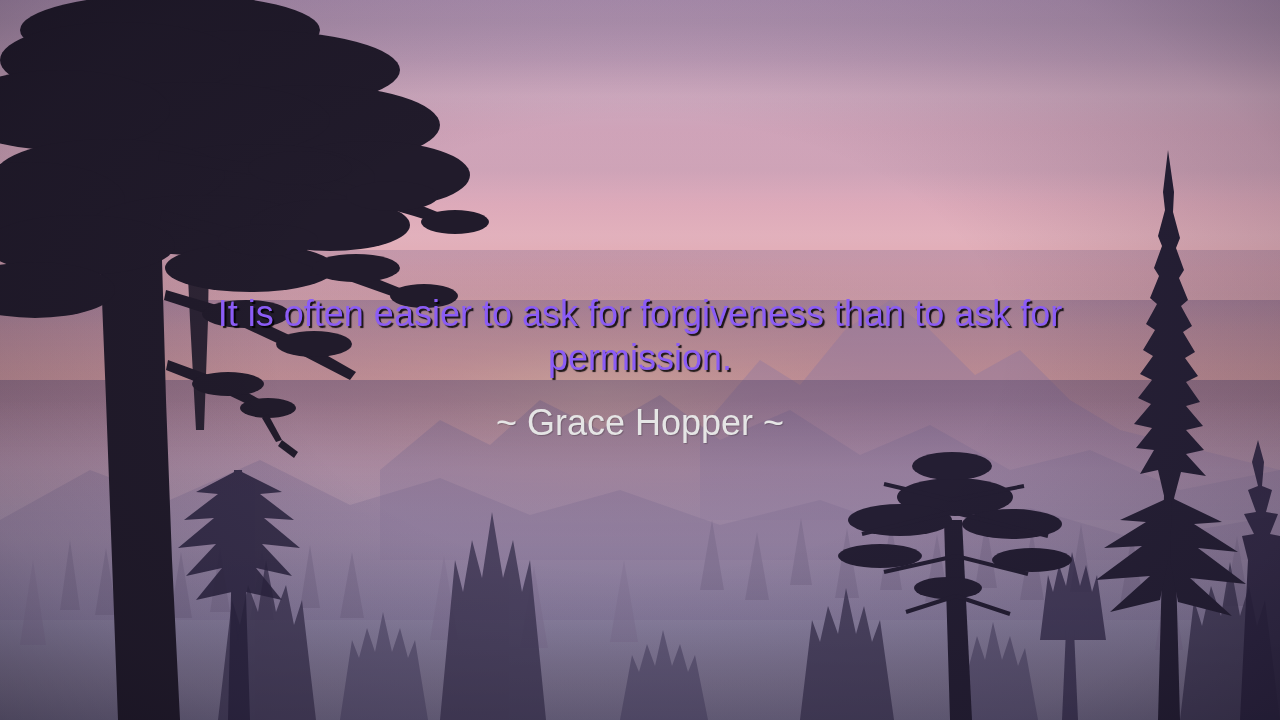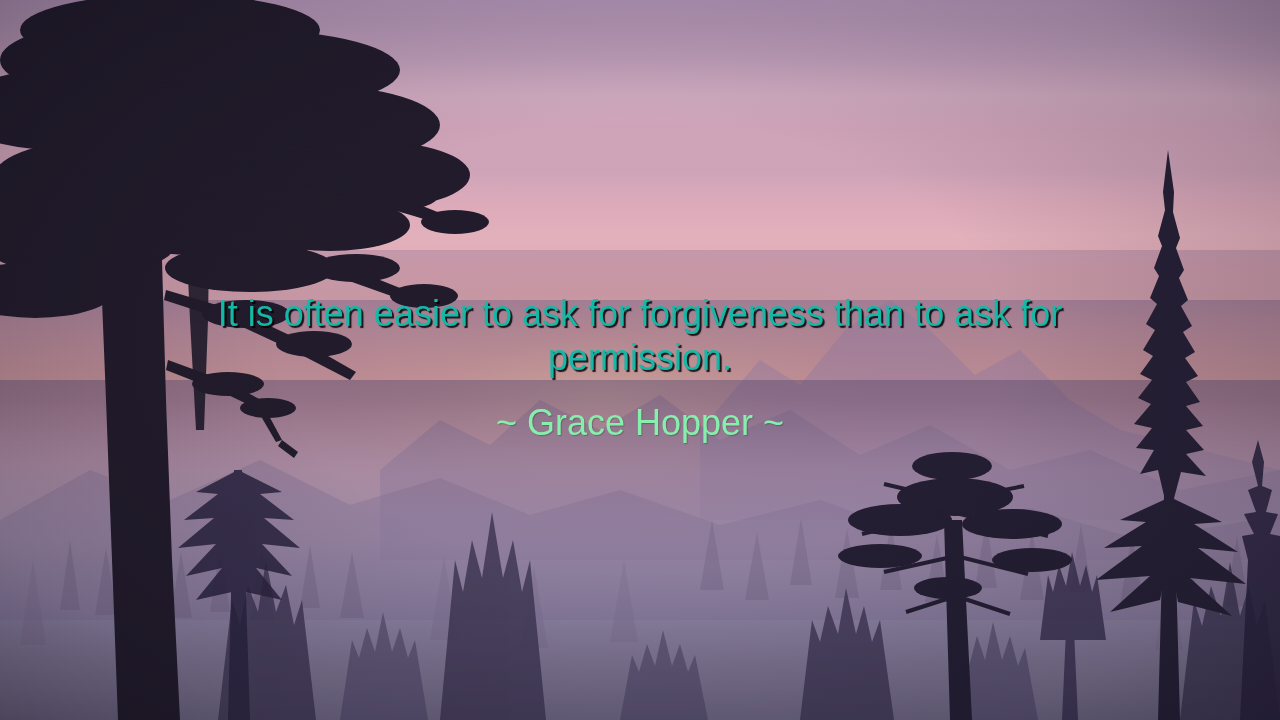--- a/index.html
+++ b/index.html
@@ -111,7 +111,7 @@
     font-size: 36px;
     line-height: 44px;
     font-weight: 400;
-    color: #14b8a6;
+    color: #8b5cf6;
     text-shadow: 2px 2px 1px rgba(0,0,0,0.85);
     letter-spacing: 0px;
   }

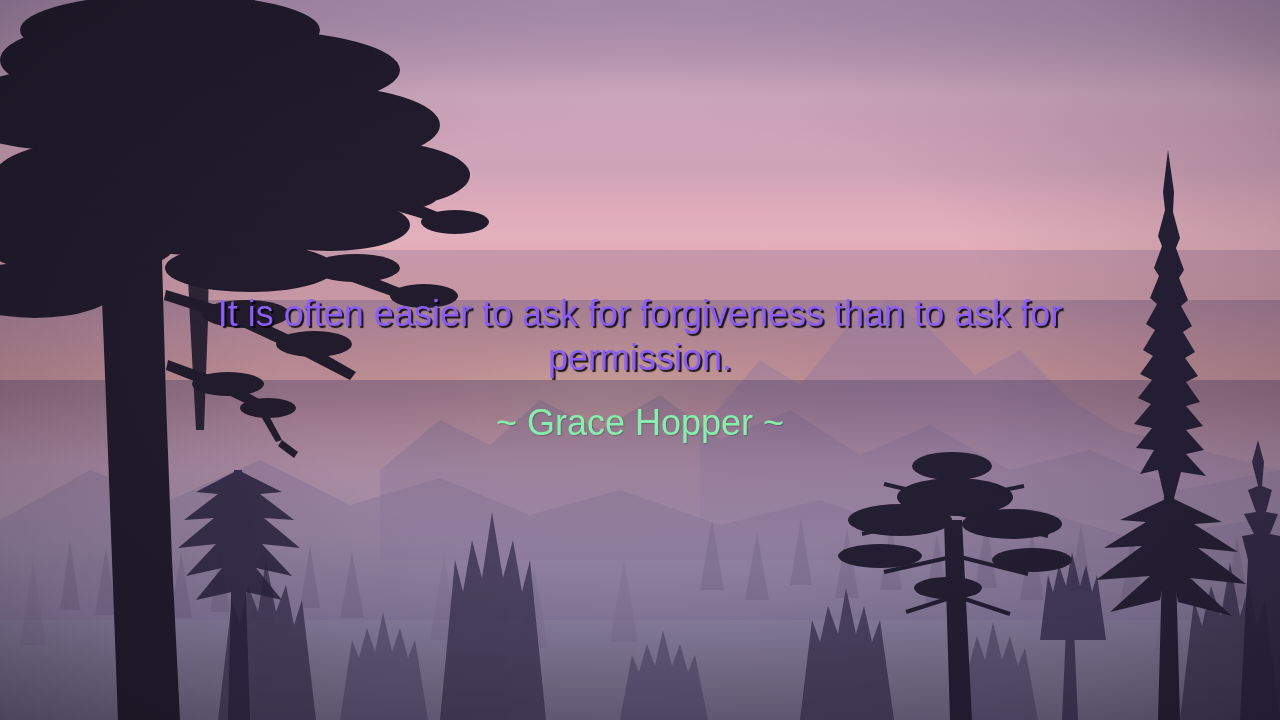--- a/index.html
+++ b/index.html
@@ -122,7 +122,7 @@
     font-size: 36px;
     line-height: 42px;
     font-weight: 400;
-    color: #86efac;
+    color: #e5e5e5;
     text-shadow: 1px 1px 1px rgba(0,0,0,0.22);
   }
 </style>

